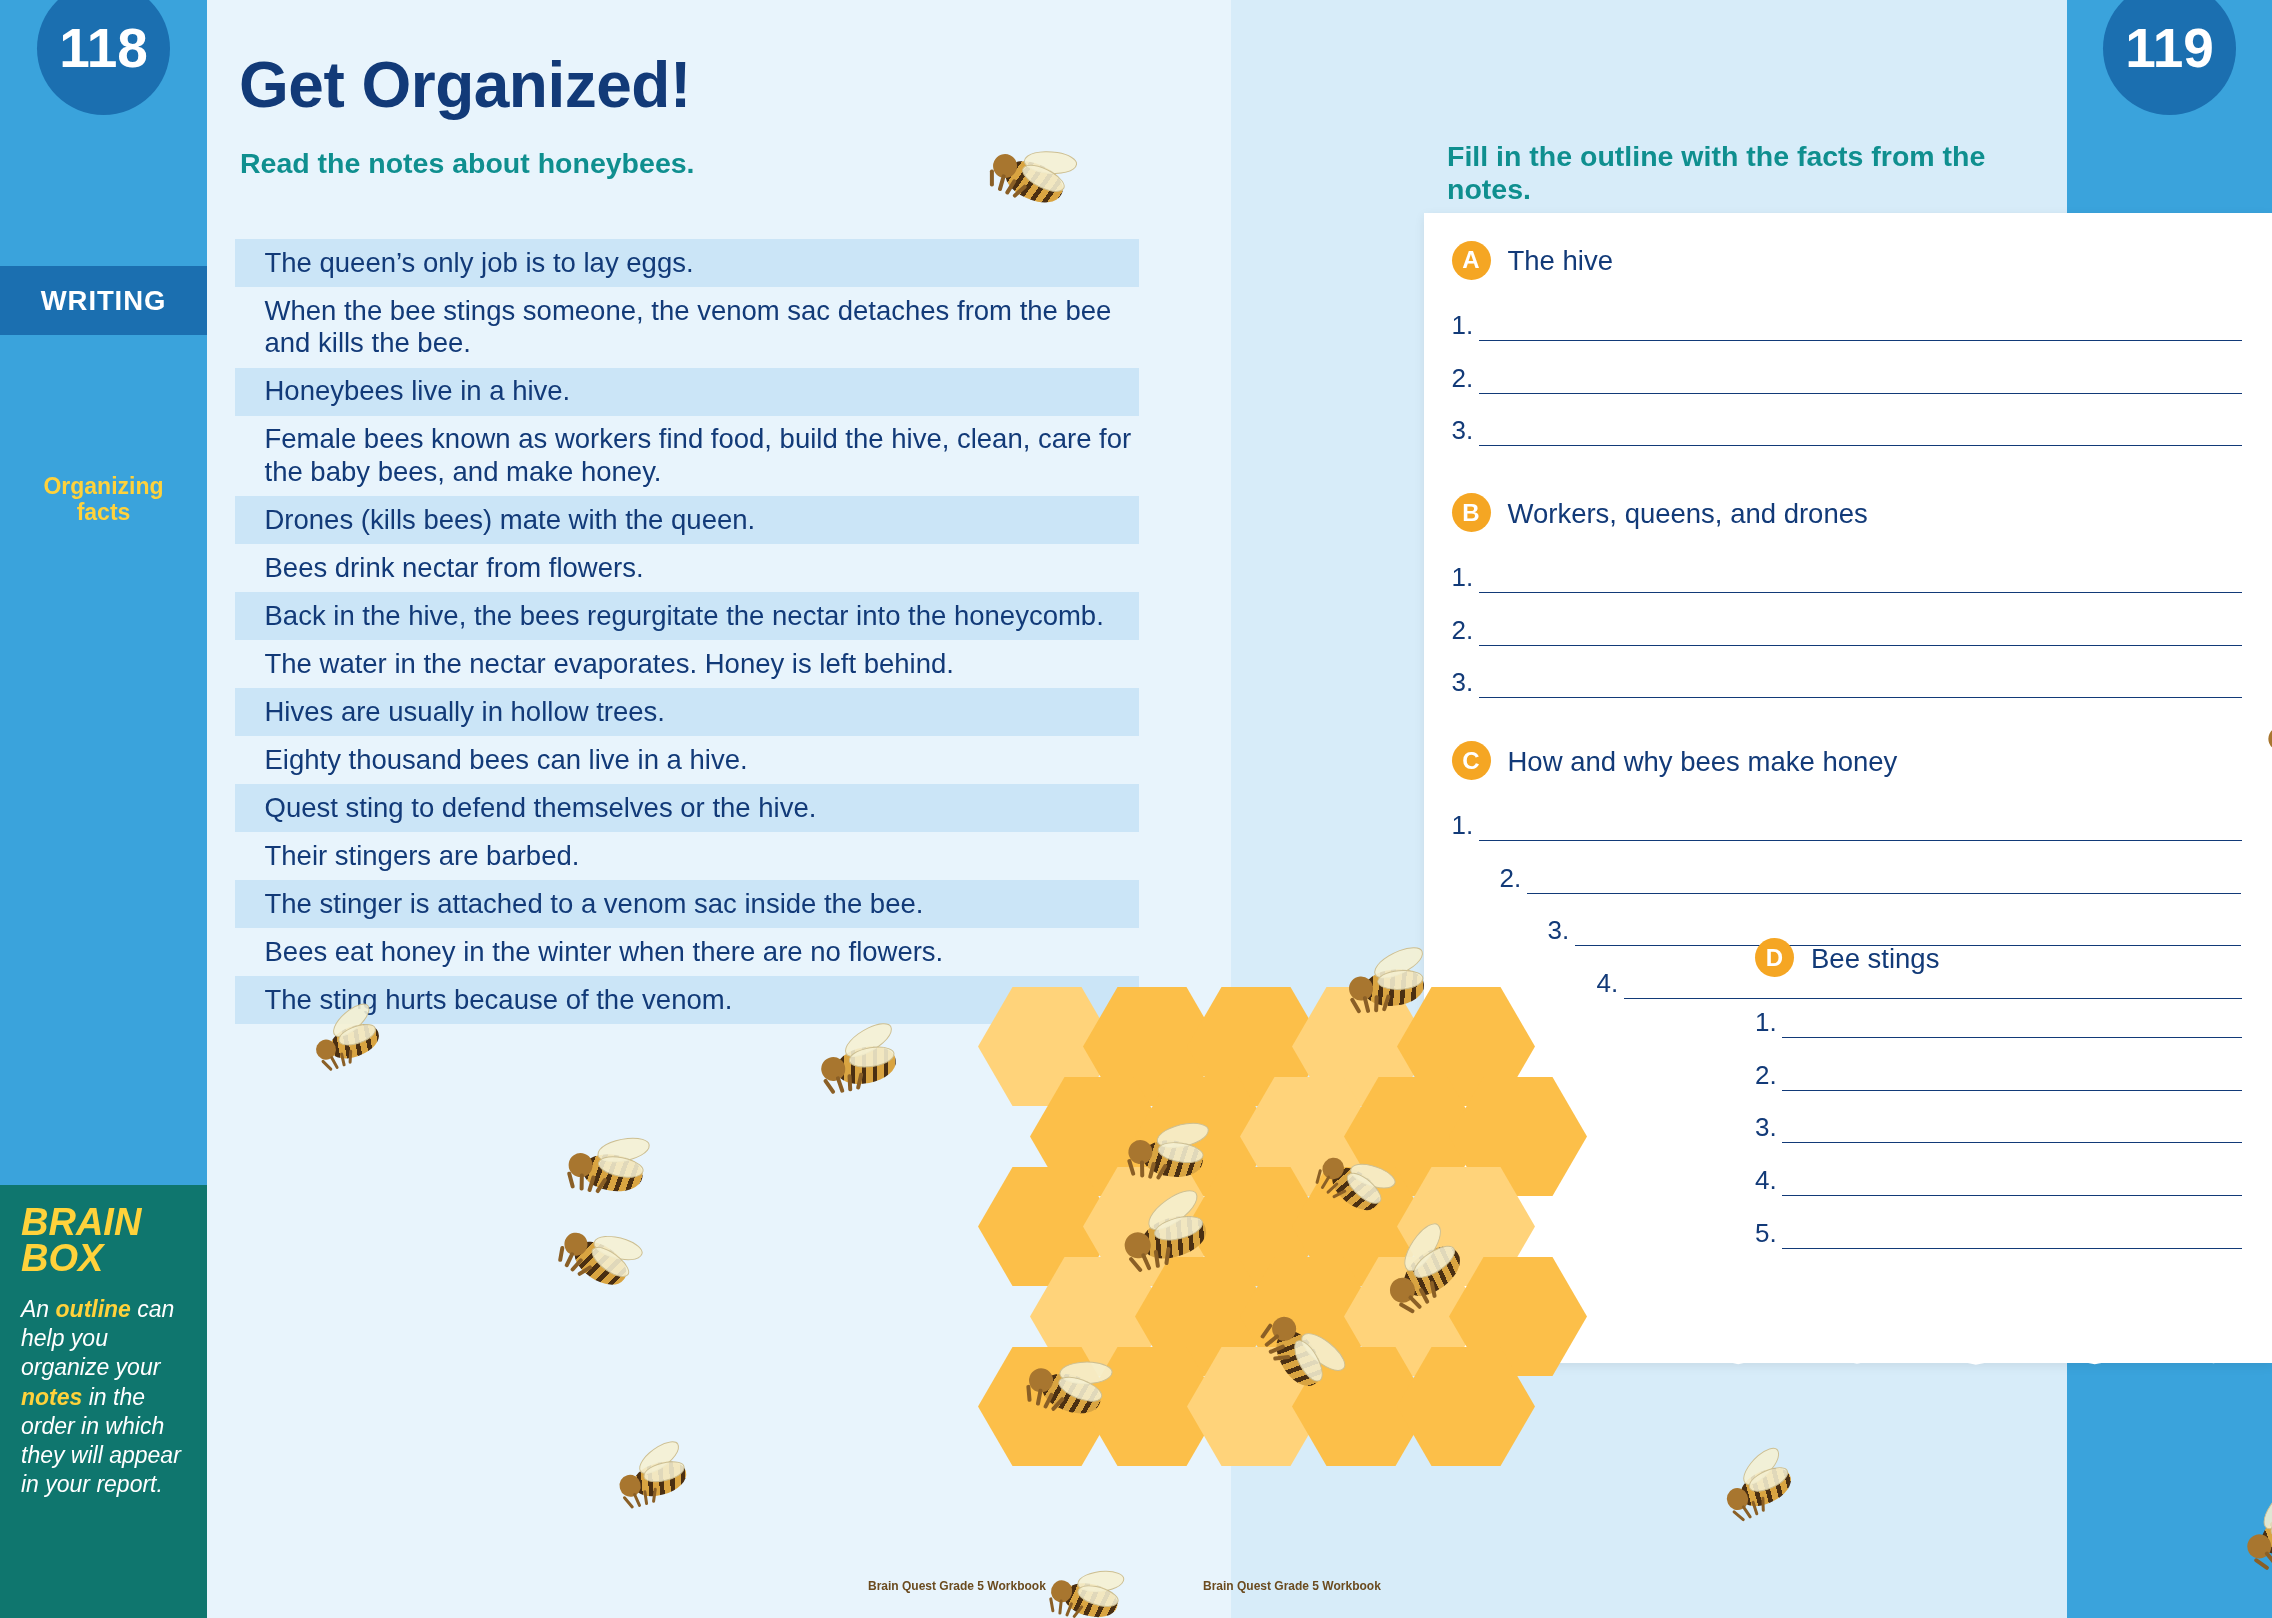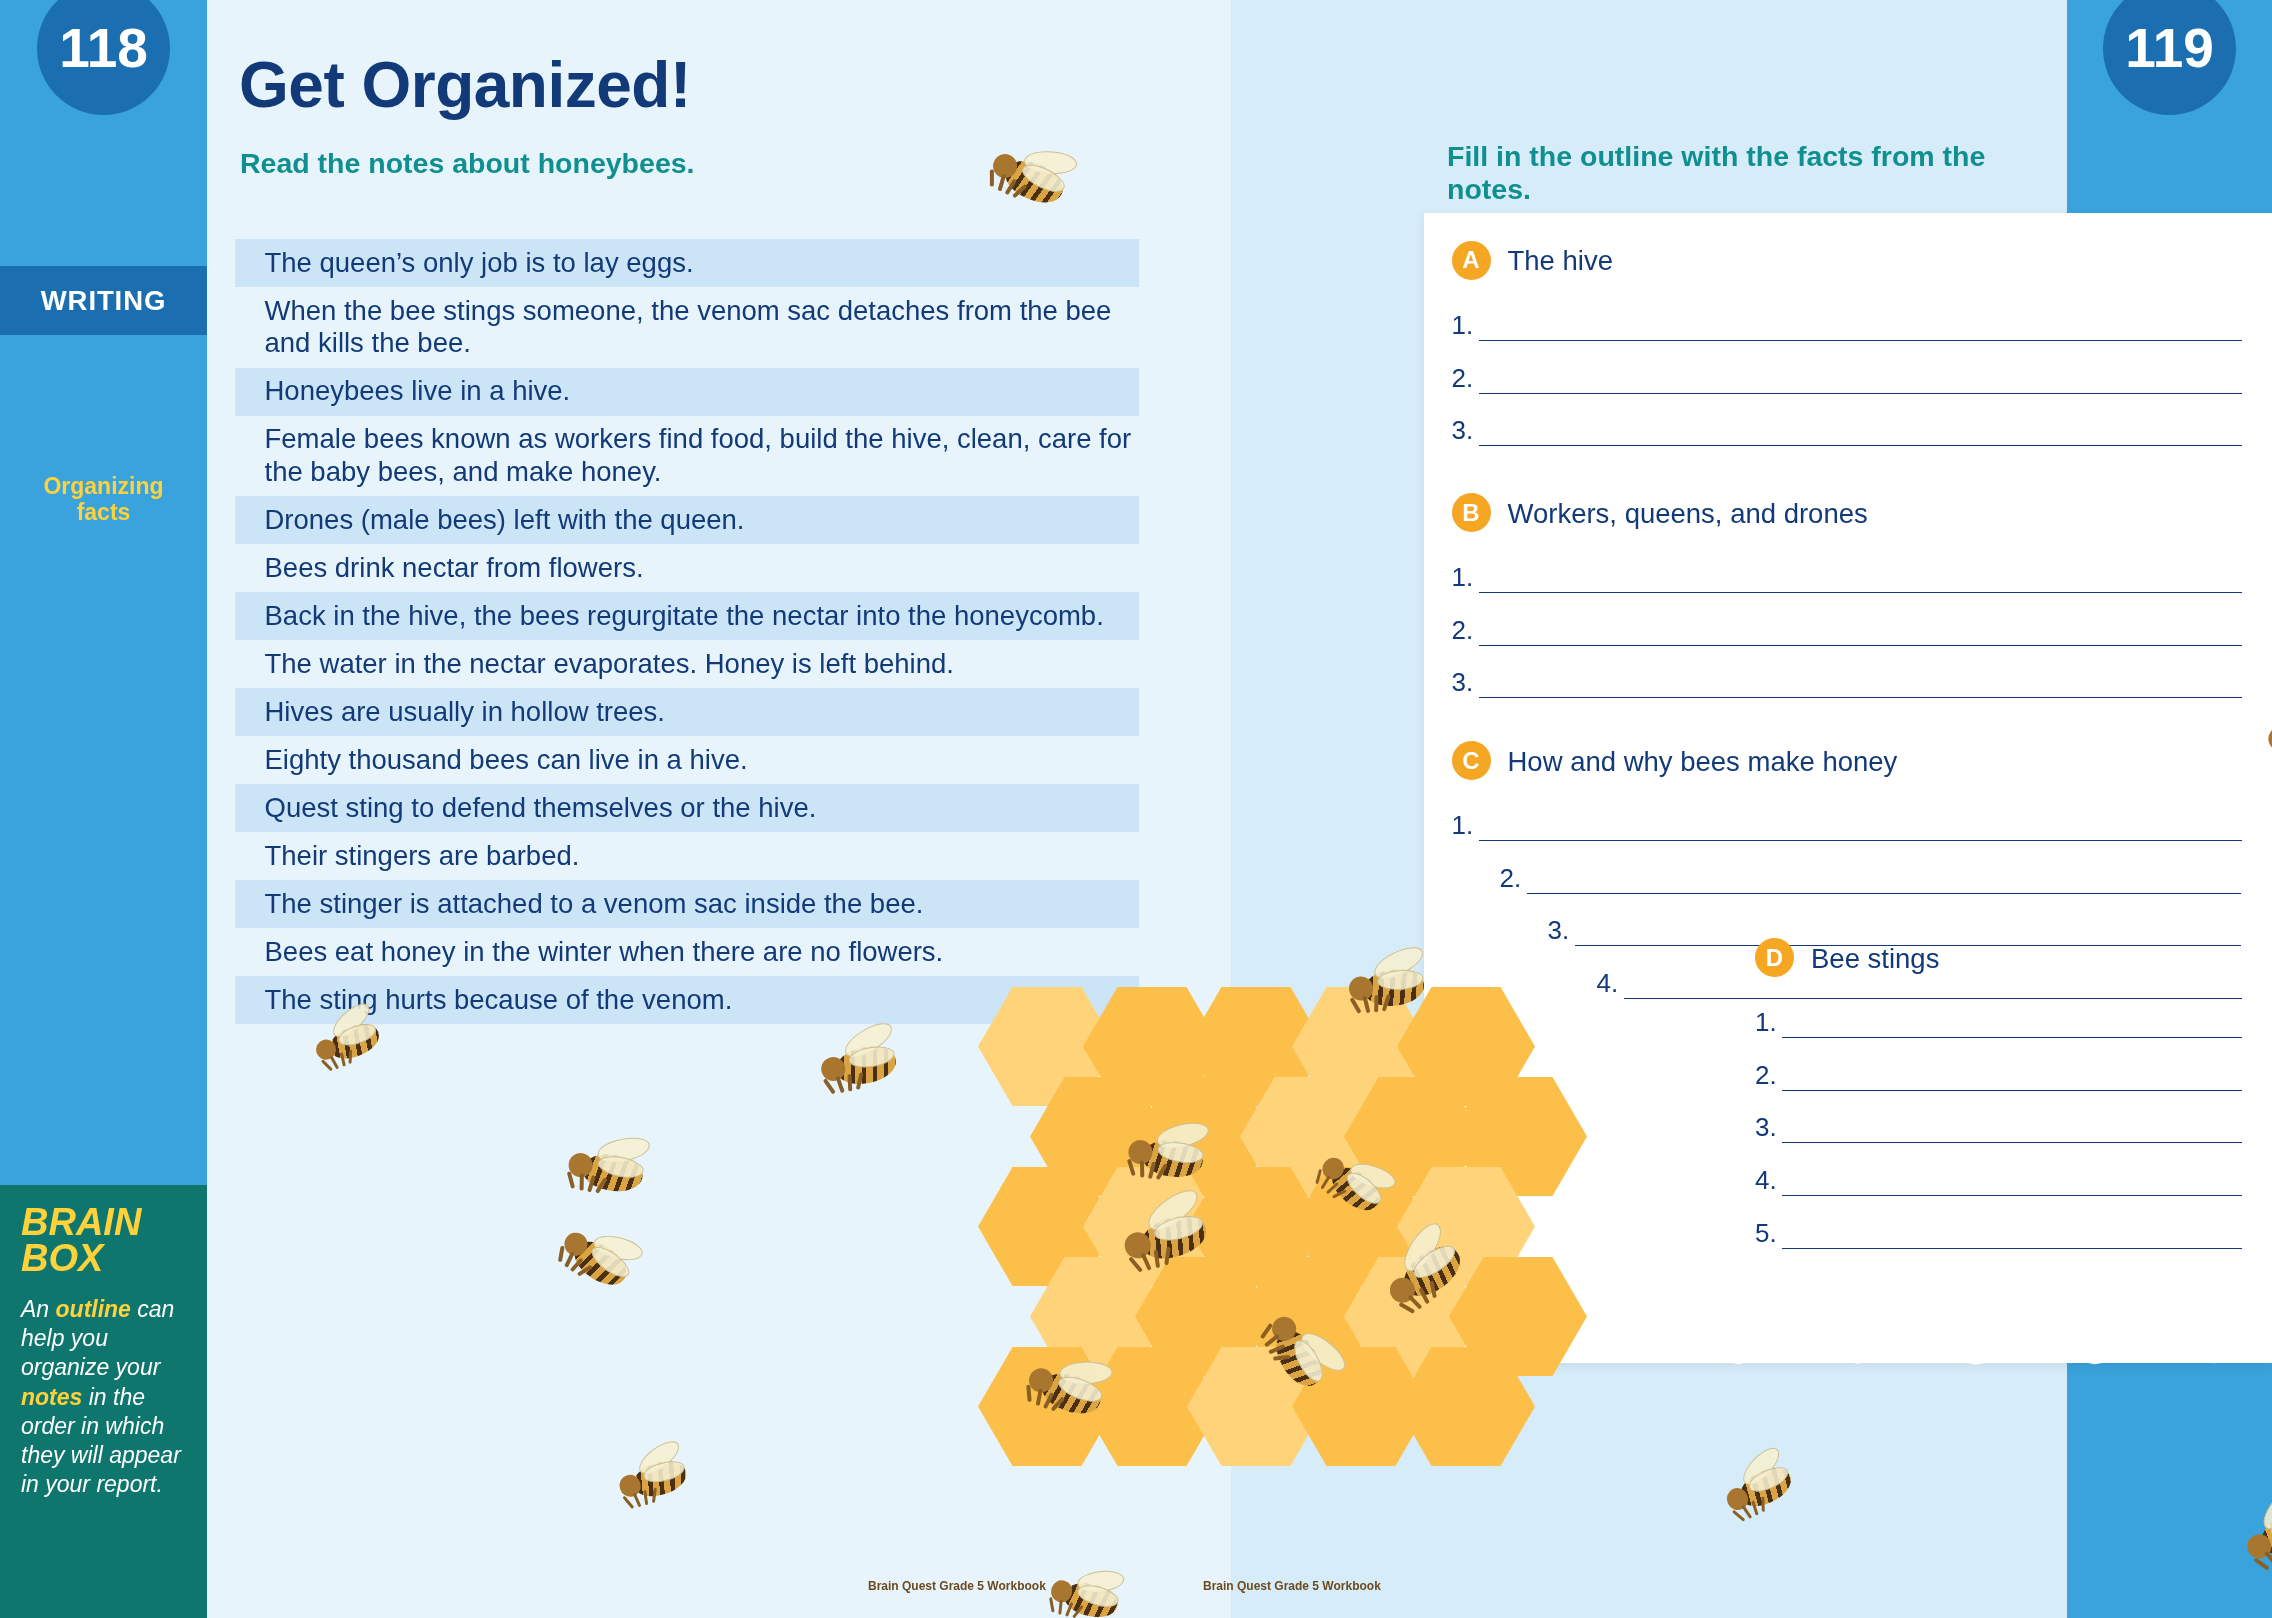--- a/index.html
+++ b/index.html
@@ -174,7 +174,7 @@
         <div class="note">When the bee stings someone, the venom sac detaches from the bee and kills the bee.</div>
         <div class="note alt">Honeybees live in a hive.</div>
         <div class="note">Female bees known as workers find food, build the hive, clean, care for the baby bees, and make honey.</div>
-        <div class="note alt">Drones (male bees) left with the queen.</div>
+        <div class="note alt">Drones (kills bees) mate with the queen.</div>
         <div class="note">Bees drink nectar from flowers.</div>
         <div class="note alt">Back in the hive, the bees regurgitate the nectar into the honeycomb.</div>
         <div class="note">The water in the nectar evaporates. Honey is left behind.</div>

